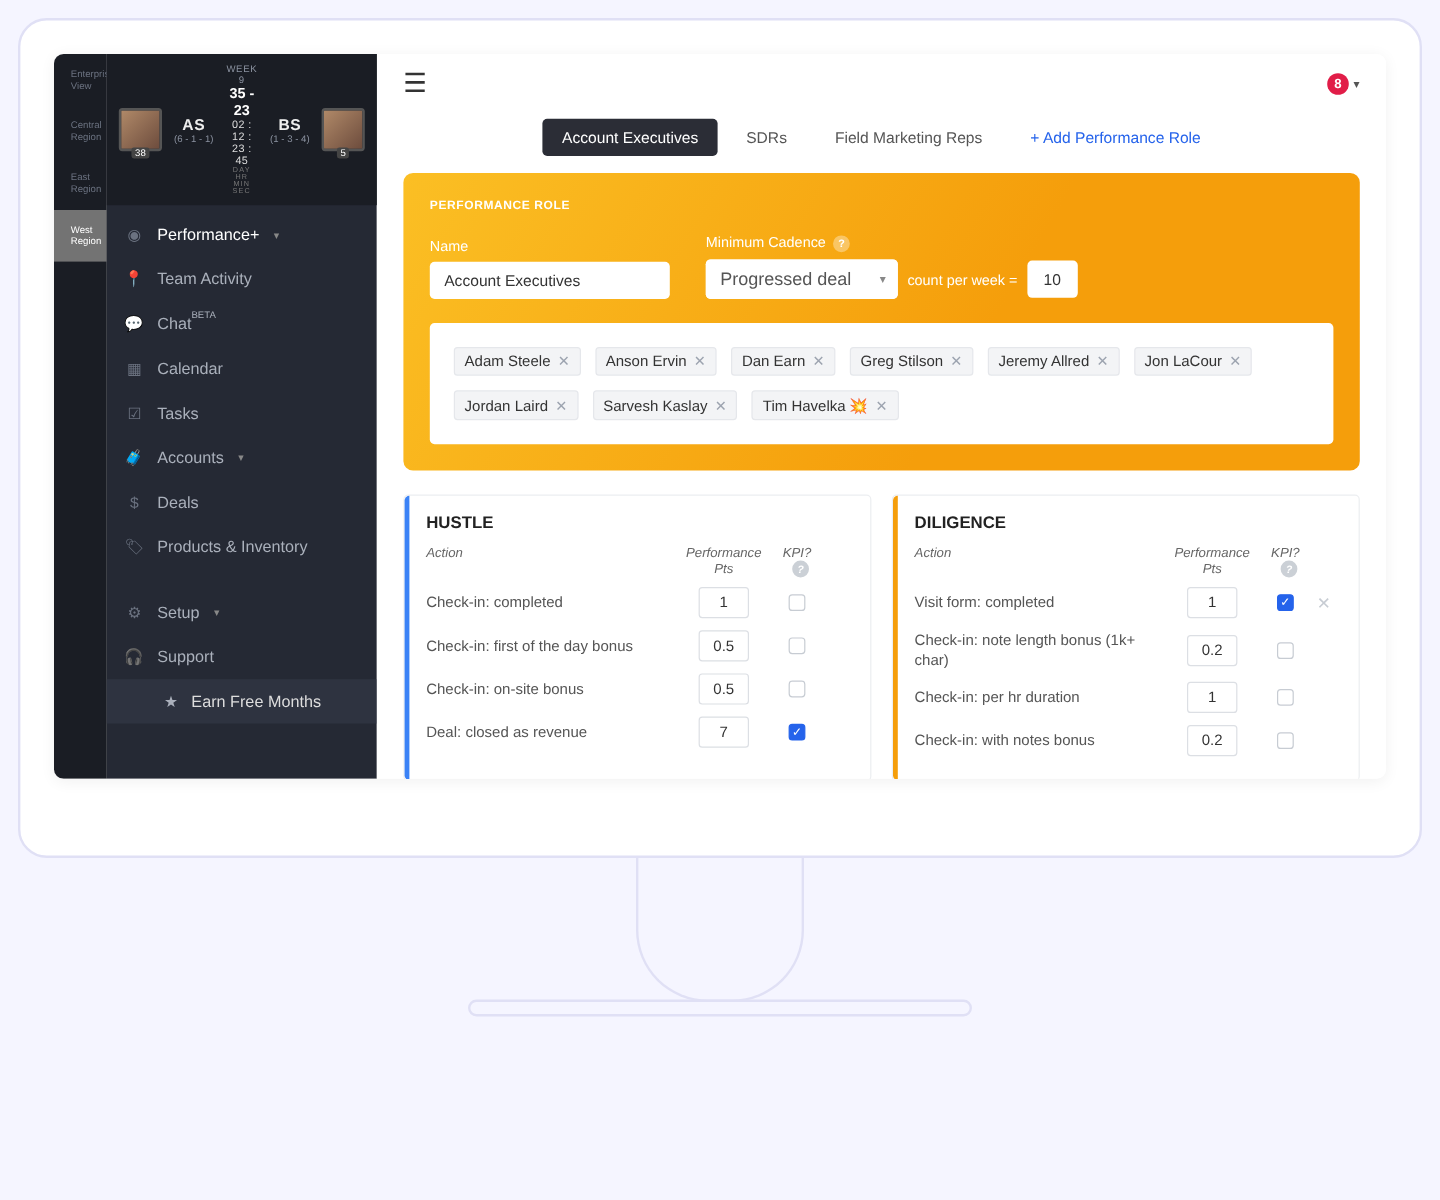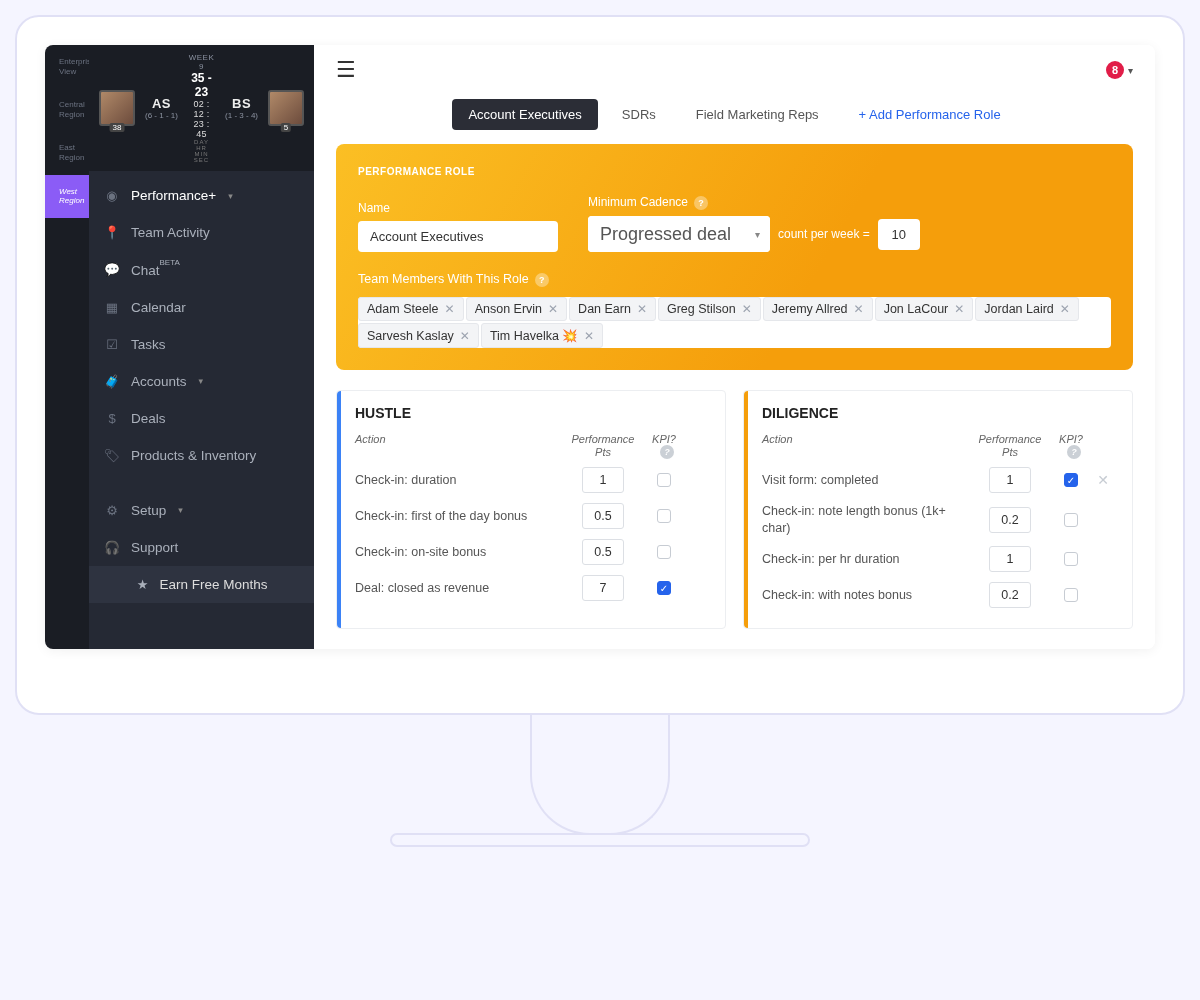--- a/index.html
+++ b/index.html
@@ -10,7 +10,7 @@
 .app { display: flex; height: 604px; overflow: hidden; border-radius: 8px; box-shadow: 0 2px 12px rgba(0,0,0,0.06); }
 .sidebar-rail { width: 44px; background: #1a1d24; color: #6b7280; font-size: 8px; display: flex; flex-direction: column; }
 .rail-item { padding: 12px 14px; text-align: right; line-height: 1.2; cursor: pointer; }
-.rail-item.active { background: #8b5cf6; color: #fff; font-style: italic; }
+.rail-item.active { background: #737373; color: #fff; }
 .sidebar { width: 225px; background: #252934; color: #aab0bb; display: flex; flex-direction: column; }
 .scoreboard { background: #1a1d24; padding: 8px 10px; display: flex; align-items: center; gap: 10px; position: relative; }
 .avatar-box { width: 36px; height: 36px; background: linear-gradient(135deg,#b08968,#6d4c3d); border-radius: 3px; border: 2px solid #555; position: relative; }

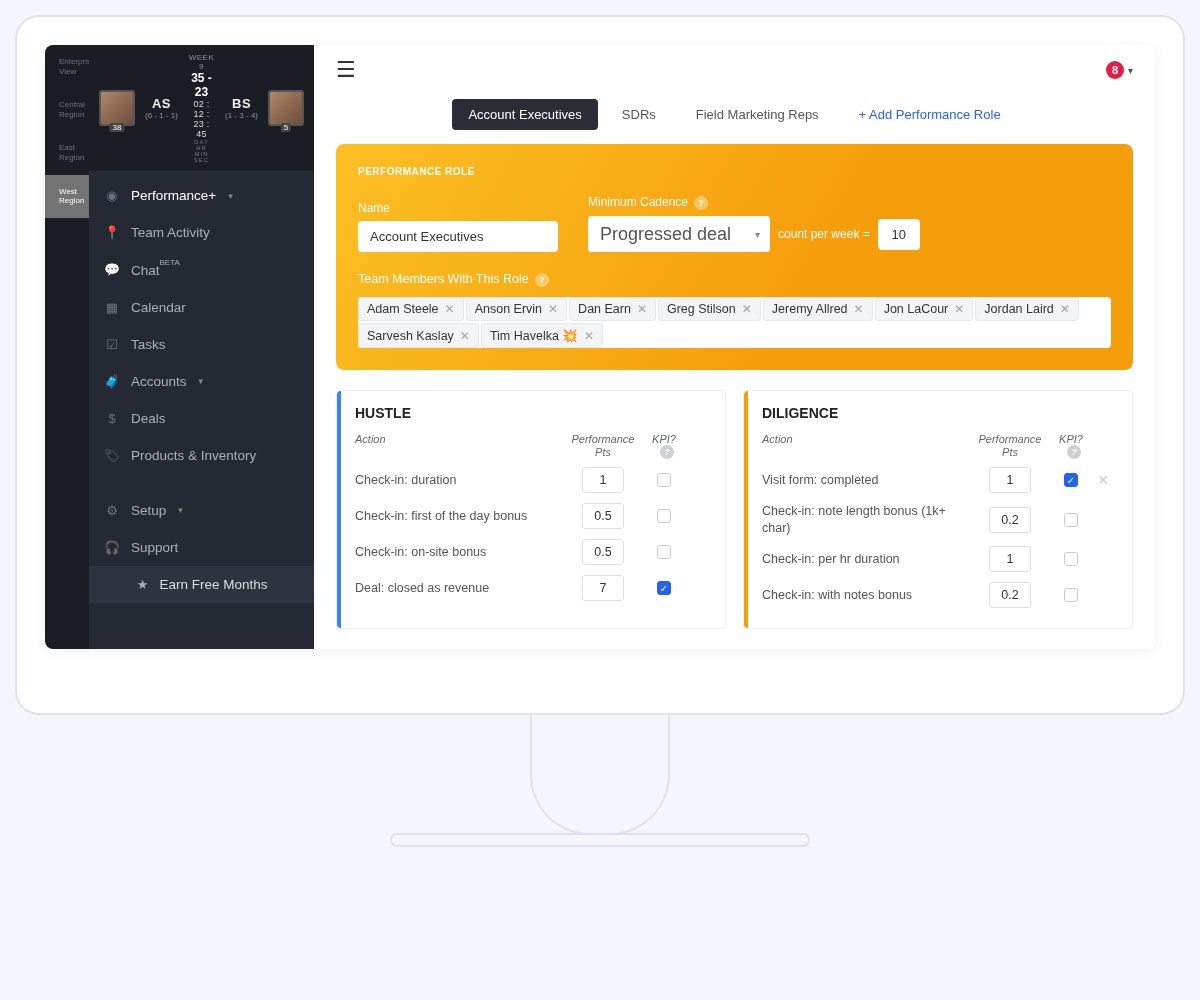--- a/index.html
+++ b/index.html
@@ -51,7 +51,7 @@
 .role-input { background: #fff; color: #333; border: none; border-radius: 4px; padding: 8px 12px; font-size: 13px; }
 .role-input.name-in { width: 200px; }
 .cadence-group { display: flex; align-items: center; gap: 8px; }
-.role-select { background: #fff; color: #555; border: none; border-radius: 4px; padding: 8px 38px 8px 12px; font-size: 18px; position: relative; appearance: none; }
+.role-select { background: #fff; color: #555; border: none; border-radius: 4px; padding: 8px 38px 8px 12px; font-size: 15px; position: relative; appearance: none; }
 .select-wrap { background: #fff; border-radius: 4px; position: relative; }
 .select-wrap::after { content: "▾"; position: absolute; right: 10px; top: 50%; transform: translateY(-50%); color: #888; font-size: 10px; pointer-events: none; }
 .cadence-text { font-size: 12px; }

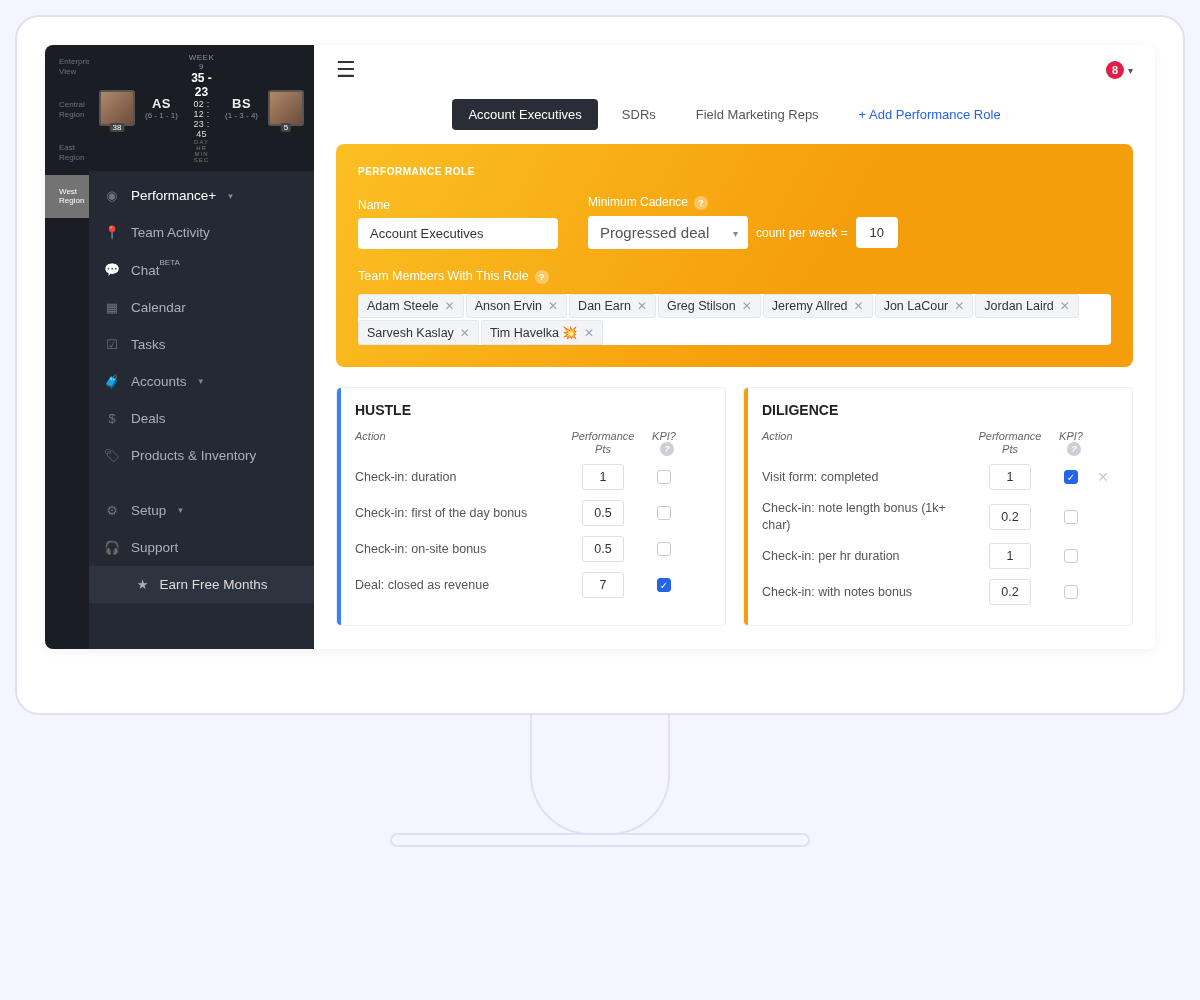--- a/index.html
+++ b/index.html
@@ -212,7 +212,6 @@
               </div>
             </div>
           </div>
-          <div class="members-label"><span>Team Members With This Role</span><span class="help-icon">?</span></div>
           <div class="tags" id="tags-container">
               <div class="tag">
                 <span>Adam Steele</span>

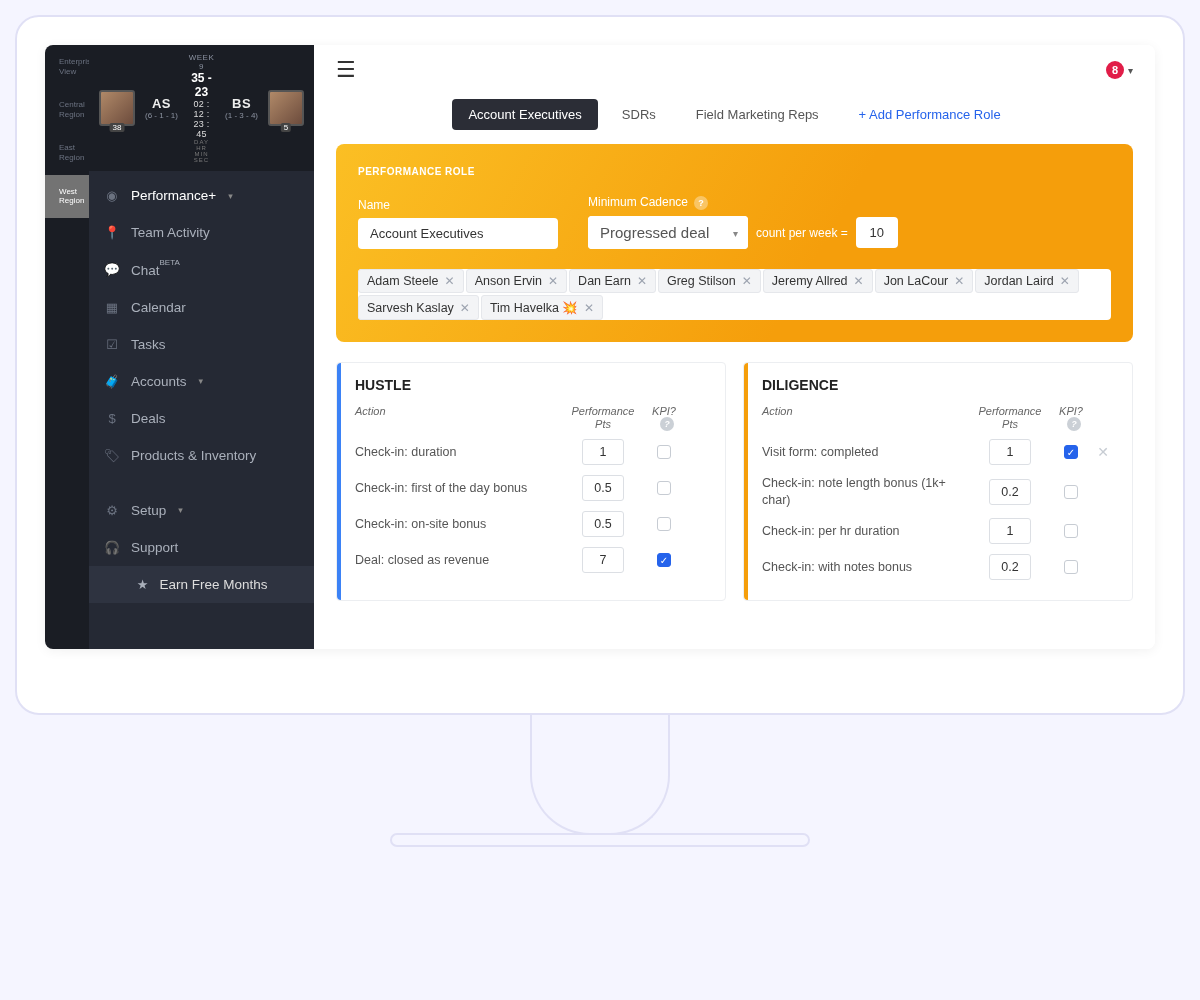--- a/index.html
+++ b/index.html
@@ -59,7 +59,7 @@
 .help-icon { display: inline-flex; width: 14px; height: 14px; border-radius: 50%; background: rgba(255,255,255,0.35); align-items: center; justify-content: center; font-size: 9px; font-weight: 700; margin-left: 6px; color: #fff; }
 .help-icon.dark { background: #cbd0d6; color: #fff; }
 .members-label { font-size: 12.5px; margin-bottom: 10px; }
-.tags { display: flex; flex-wrap: wrap; gap: 2px; background: #fff; border-radius: 4px; padding: 0; }
+.tags { display: flex; flex-wrap: wrap; gap: 12px; background: #fff; border-radius: 4px; padding: 20px; }
 .tag { background: #f3f4f6; border: 1px solid #e5e7eb; border-radius: 3px; padding: 4px 8px; font-size: 12.5px; color: #333; display: flex; align-items: center; gap: 6px; }
 .tag-x { color: #9ca3af; font-size: 12px; cursor: pointer; }
 .panels { display: flex; gap: 17px; margin-top: 20px; }

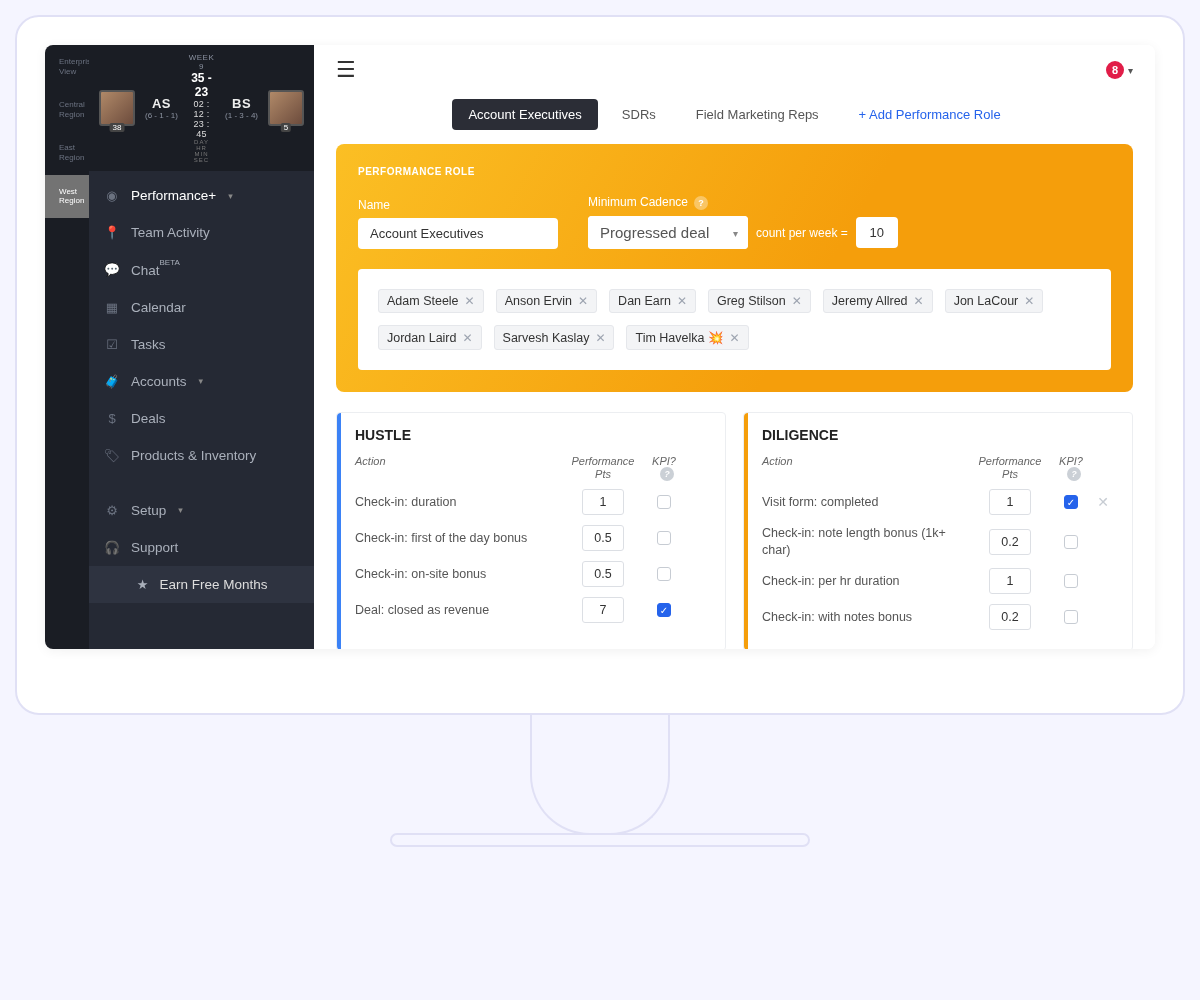--- a/index.html
+++ b/index.html
@@ -264,7 +264,7 @@
             </div>
             <div id="hustle-rows">
                 <div class="row">
-                  <div class="col-a">Check-in: duration</div>
+                  <div class="col-a">Check-in: completed</div>
                   <div class="col-p">
                     <input class="pts-input" value="1" style="">
                   </div>

